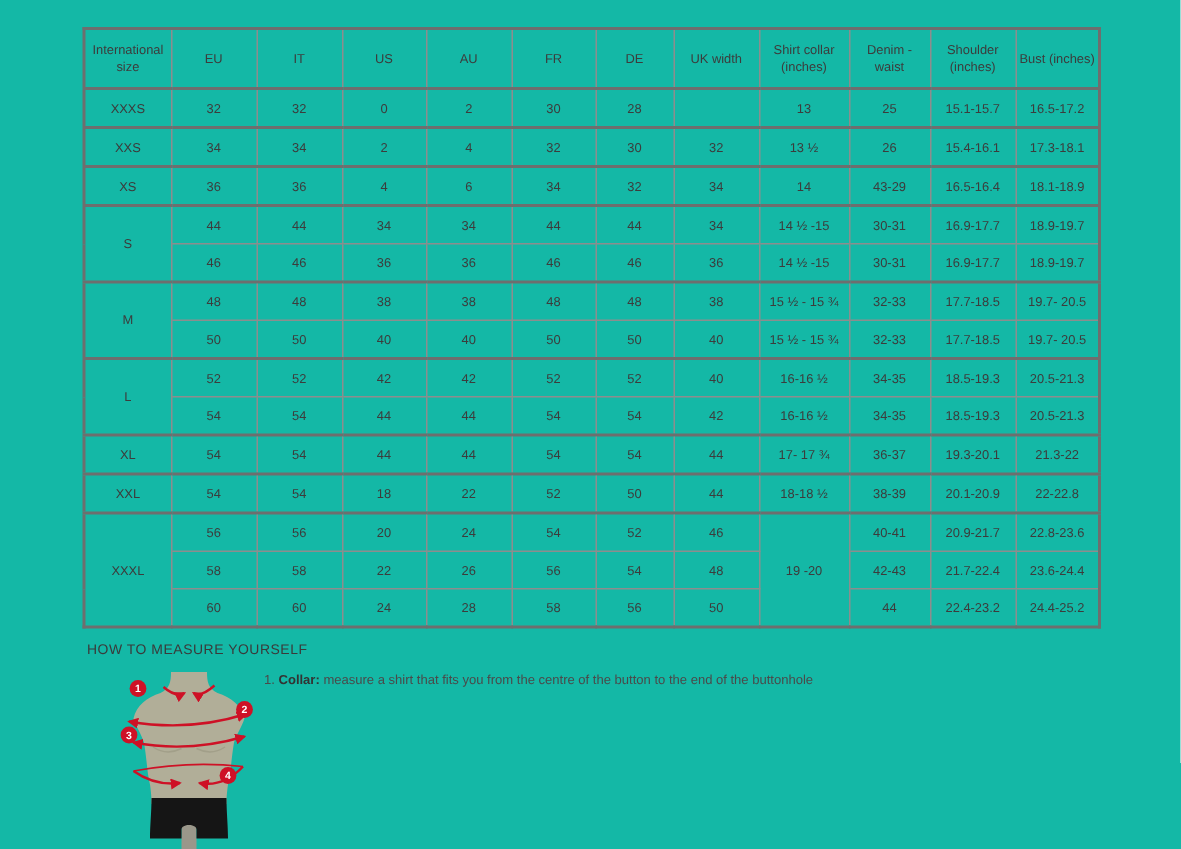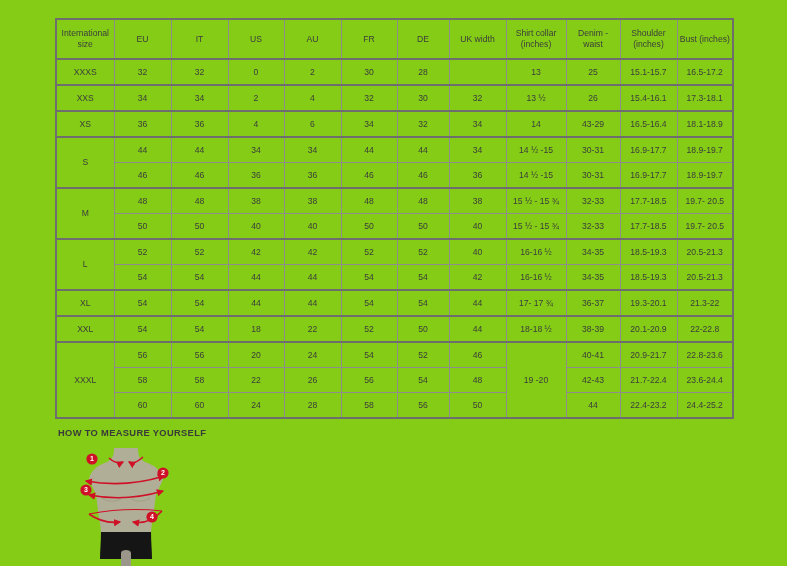--- a/index.html
+++ b/index.html
@@ -4,7 +4,7 @@
 <style>
   html,body{margin:0;padding:0;background:#ffffff;}
   .sheet{
-    position:relative;width:787px;height:566px;background:#84cc16;overflow:hidden;
+    position:relative;width:787px;height:566px;background:#14b8a6;overflow:hidden;
     font-family:"Liberation Sans", sans-serif;
   }
   

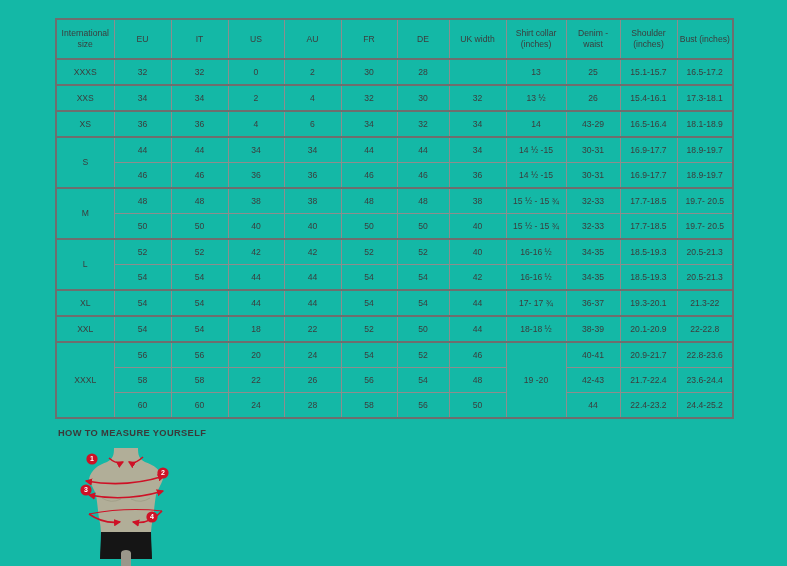--- a/index.html
+++ b/index.html
@@ -29,7 +29,7 @@
   
   .measure-heading{
     position:absolute;left:58px;top:428px;margin:0;
-    font-size:9.3px;font-weight:700;color:#3a3a3a;letter-spacing:.35px;
+    font-size:9.3px;font-weight:400;color:#3a3a3a;letter-spacing:.35px;
   }
   .figure-wrap{position:absolute;left:55px;top:446px;width:120px;height:120px;}
   .instructions{

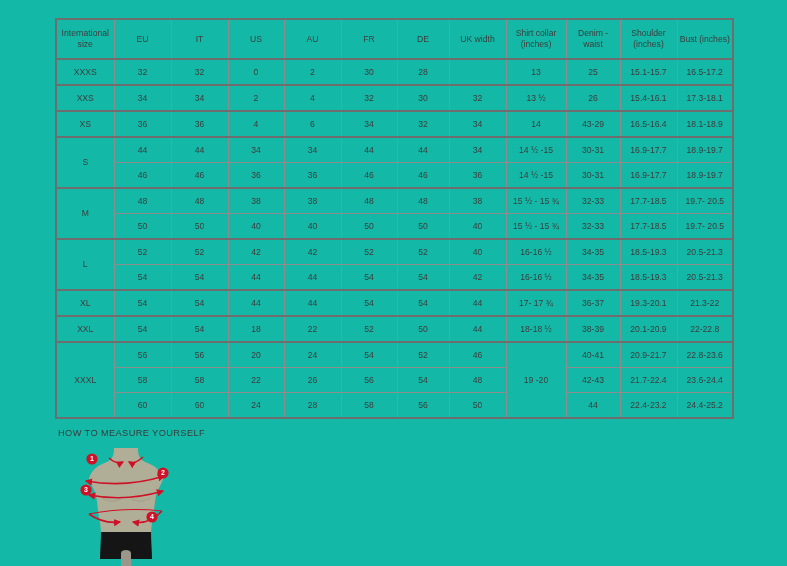--- a/index.html
+++ b/index.html
@@ -316,6 +316,7 @@
   </div>
 
   <ol class="instructions">
+      <li><span>1. </span><b>Collar:</b><span> measure a shirt that fits you from the centre of the button to the end of the buttonhole</span></li>
     </ol>
 
 </div>

